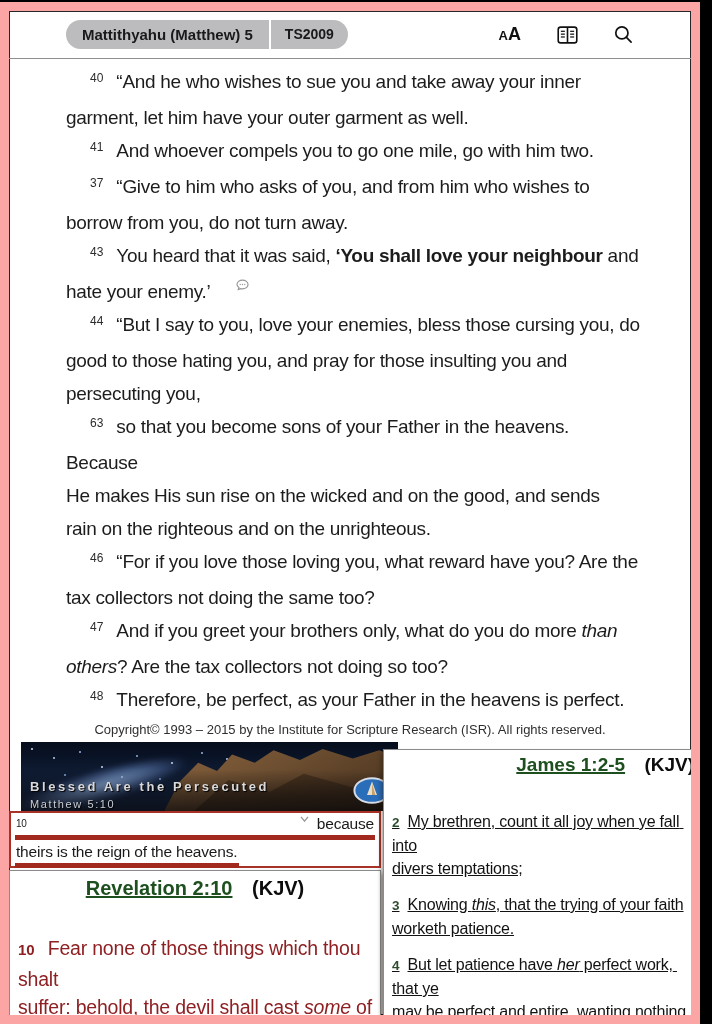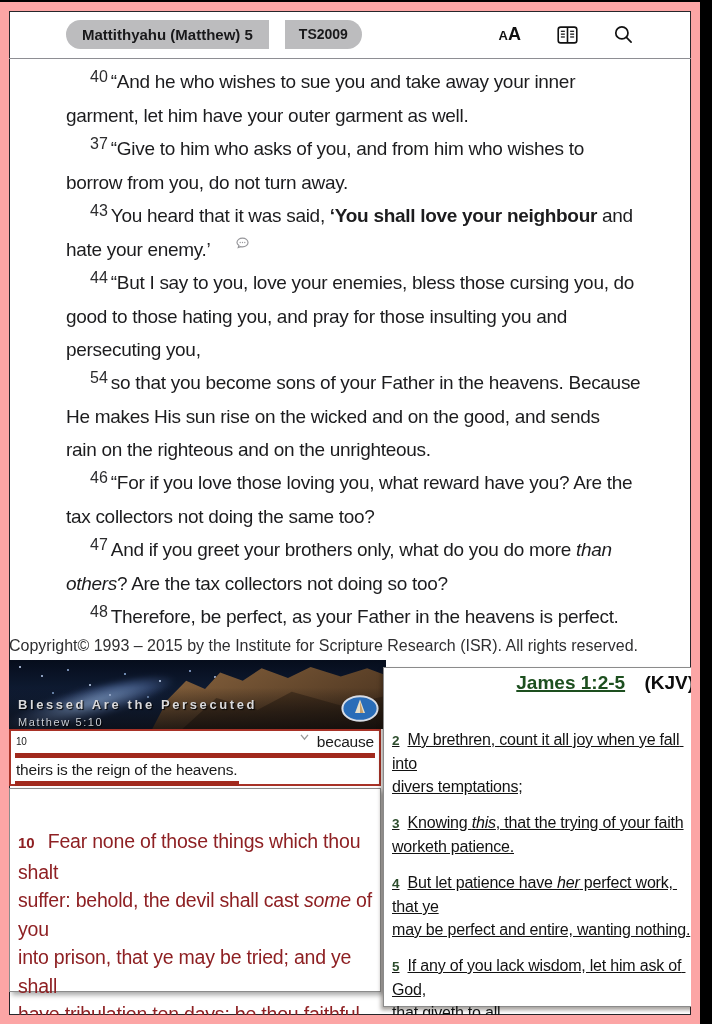--- a/index.html
+++ b/index.html
@@ -10,7 +10,7 @@
   .topbar{display:flex;height:47px;align-items:center;padding:0 58px 0 57px;border-bottom:1px solid #8e8e93;}
   .pillgroup{display:flex;border-radius:15px;overflow:hidden;background:#fff;}
   .pill{background:#bcbcbe;color:#19191b;font-weight:bold;font-size:15px;line-height:29px;padding:0 16px;cursor:default;}
-  .pill.trans{margin-left:16px;font-size:14px;padding:0 14px;}
+  .pill.trans{margin-left:2px;font-size:14px;padding:0 14px;}
   .actions{margin-left:auto;display:flex;align-items:center;gap:36px;}
   .aa{display:inline-block;font-size:18px;font-weight:bold;color:#111;line-height:20px;}
   .aa::first-letter{font-size:13px;}

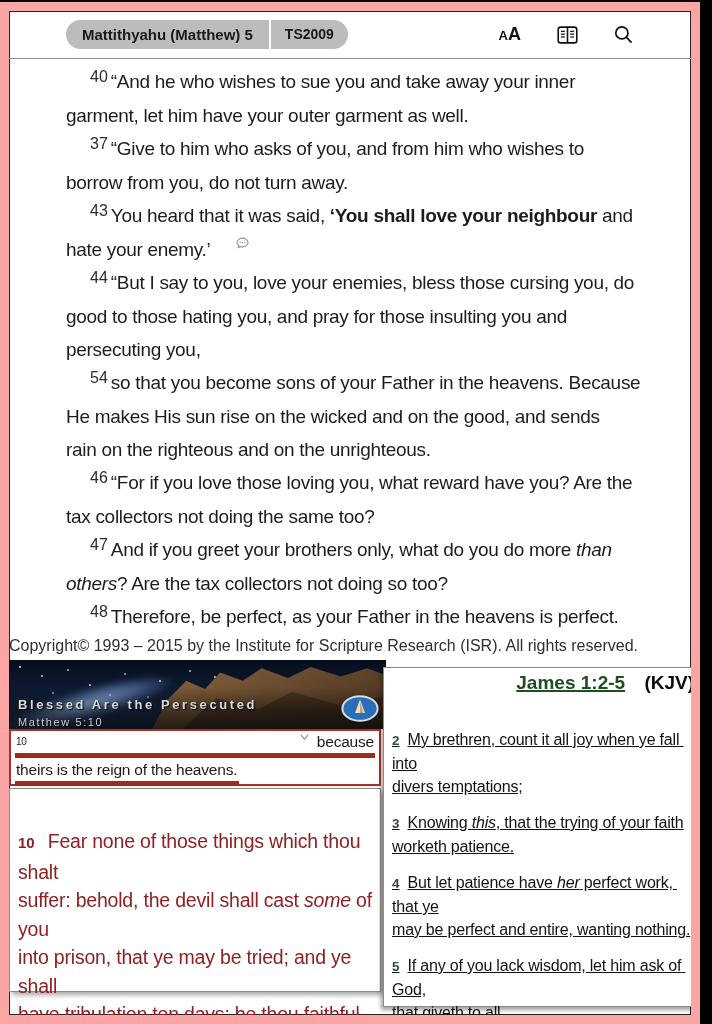--- a/index.html
+++ b/index.html
@@ -19,7 +19,7 @@
   .scripture{padding:6px 50px 0 57px;}
   .verse{margin:0;font-size:19px;line-height:33px;color:#1c1c1e;letter-spacing:-0.3px;
          white-space:pre-wrap;text-indent:24px;}
-  .vnum{font-size:16px;letter-spacing:0;position:relative;top:-6.5px;margin-right:3px;color:#2c2c2e;}
+  .vnum{font-size:12px;letter-spacing:0;position:relative;top:-6.5px;margin-right:13px;color:#2c2c2e;}
   .b{font-weight:bold;}
   .i{font-style:italic;}
   .fn{display:inline-block;position:relative;top:-7px;margin-left:1px;}

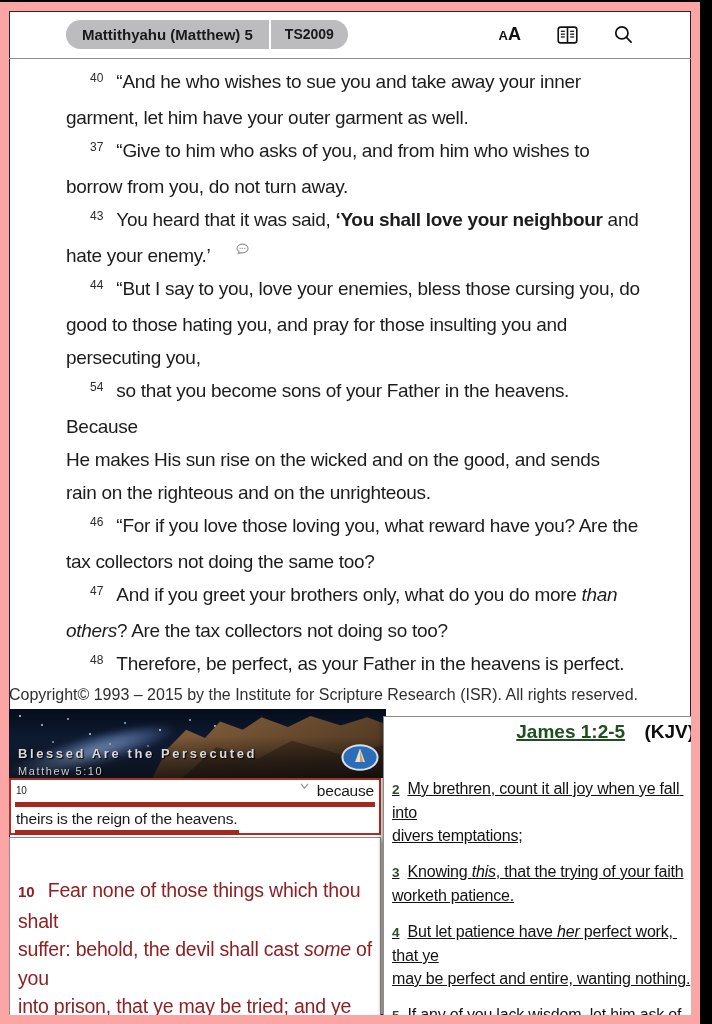--- a/index.html
+++ b/index.html
@@ -102,6 +102,7 @@
   <div class="scripture">
       <p class="verse"><span class="vnum">40</span><span>“And he who wishes to sue you and take away your inner
 garment, let him have your outer garment as well.</span></p>
+      <p class="verse"><span class="vnum">41</span><span>And whoever compels you to go one mile, go with him two.</span></p>
       <p class="verse"><span class="vnum">37</span><span>“Give to him who asks of you, and from him who wishes to
 borrow from you, do not turn away.</span></p>
       <p class="verse"><span class="vnum">43</span><span>You heard that it was said, </span><span class="b">‘You shall love your neighbour</span><span> and

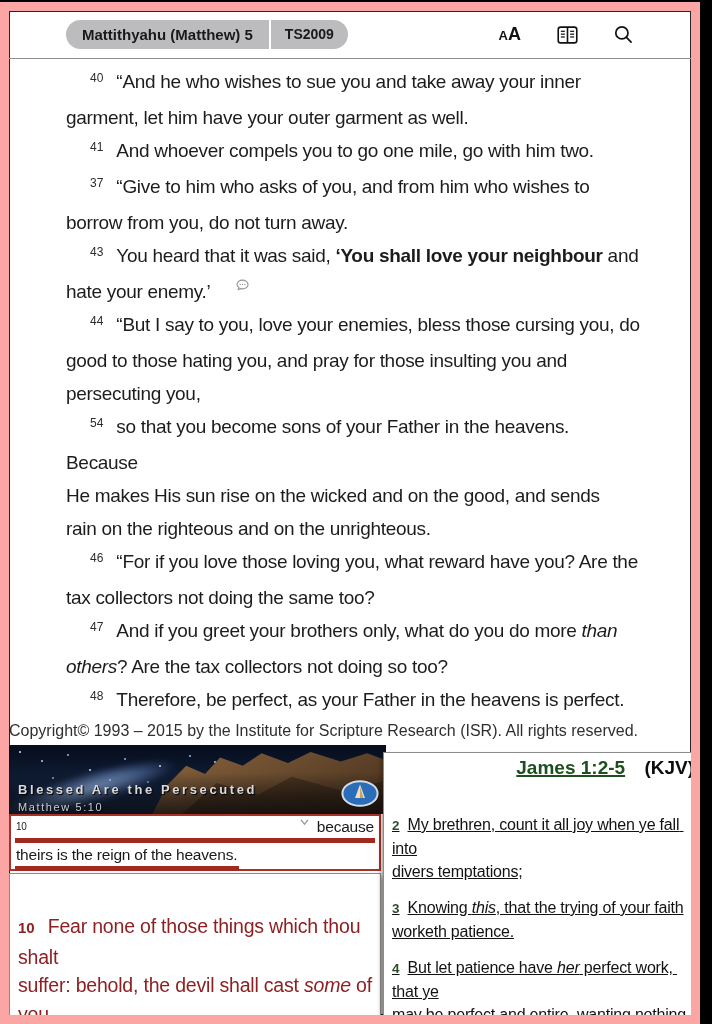--- a/index.html
+++ b/index.html
@@ -115,7 +115,7 @@
       <p class="verse"><span class="vnum">44</span><span>“But I say to you, love your enemies, bless those cursing you, do
 good to those hating you, and pray for those insulting you and
 persecuting you,</span></p>
-      <p class="verse"><span class="vnum">54</span><span>so that you become sons of your Father in the heavens. Because
+      <p class="verse"><span class="vnum">63</span><span>so that you become sons of your Father in the heavens. Because
 He makes His sun rise on the wicked and on the good, and sends
 rain on the righteous and on the unrighteous.</span></p>
       <p class="verse"><span class="vnum">46</span><span>“For if you love those loving you, what reward have you? Are the

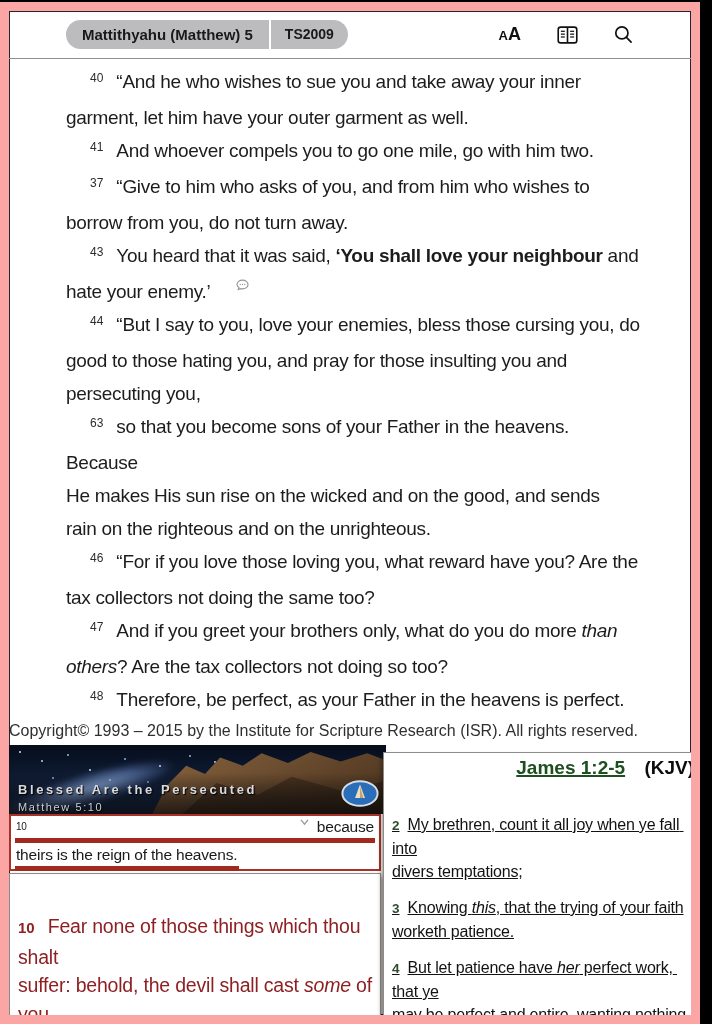--- a/index.html
+++ b/index.html
@@ -23,7 +23,7 @@
   .b{font-weight:bold;}
   .i{font-style:italic;}
   .fn{display:inline-block;position:relative;top:-7px;margin-left:1px;}
-  .copyright{font-size:16px;color:#2f2f31;text-align:left;margin-top:3px;}
+  .copyright{font-size:13px;color:#2f2f31;text-align:center;margin-top:3px;}
   
   .collage{position:relative;margin-top:5px;height:348px;}
   .banner{position:absolute;left:0;top:0;width:377px;height:69px;overflow:hidden;z-index:1;

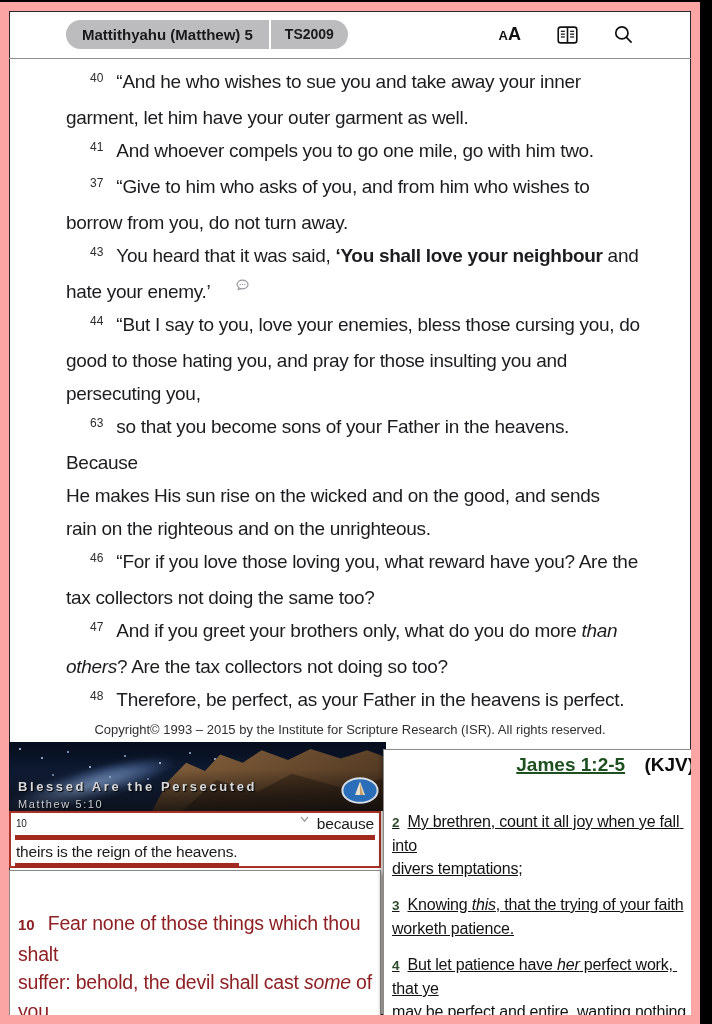--- a/index.html
+++ b/index.html
@@ -26,7 +26,7 @@
   .copyright{font-size:13px;color:#2f2f31;text-align:center;margin-top:3px;}
   
   .collage{position:relative;margin-top:5px;height:348px;}
-  .banner{position:absolute;left:0;top:0;width:377px;height:69px;overflow:hidden;z-index:1;
+  .banner{position:absolute;left:12px;top:0;width:377px;height:69px;overflow:hidden;z-index:1;
           background:linear-gradient(180deg,#060d1c,#13233f 70%,#1b2c49);}
   .milky{position:absolute;left:-8%;top:-30%;width:75%;height:170%;transform:rotate(-16deg);filter:blur(2px);
          background:radial-gradient(ellipse 45% 20% at 38% 48%,rgba(150,185,235,.95),rgba(90,120,180,.4) 52%,transparent 72%);}

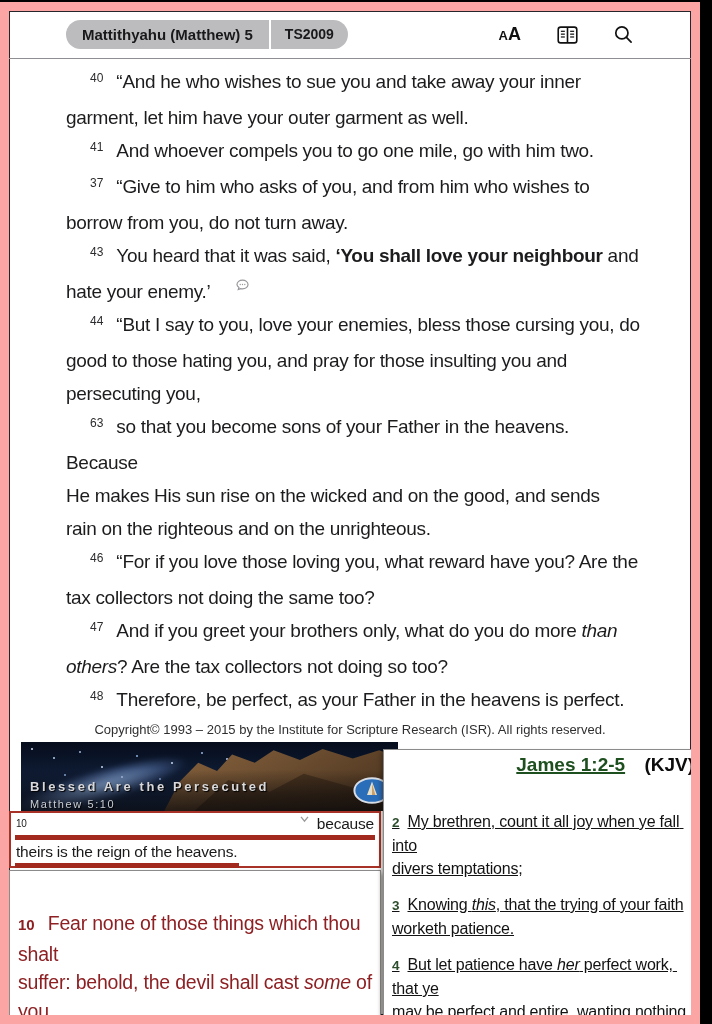--- a/index.html
+++ b/index.html
@@ -163,6 +163,10 @@
     </div>
 
     <div class="rev-card">
+      <div class="card-head">
+        <span class="ref-green">Revelation 2:10</span>
+        <span class="kjv">(KJV)</span>
+      </div>
       <p class="rev-text"><span class="rev-num">10</span><span><span>Fear none of those things which thou shalt
 suffer: behold, the devil shall cast </span><span class="i">some</span><span> of you
 into prison, that ye may be tried; and ye shall

